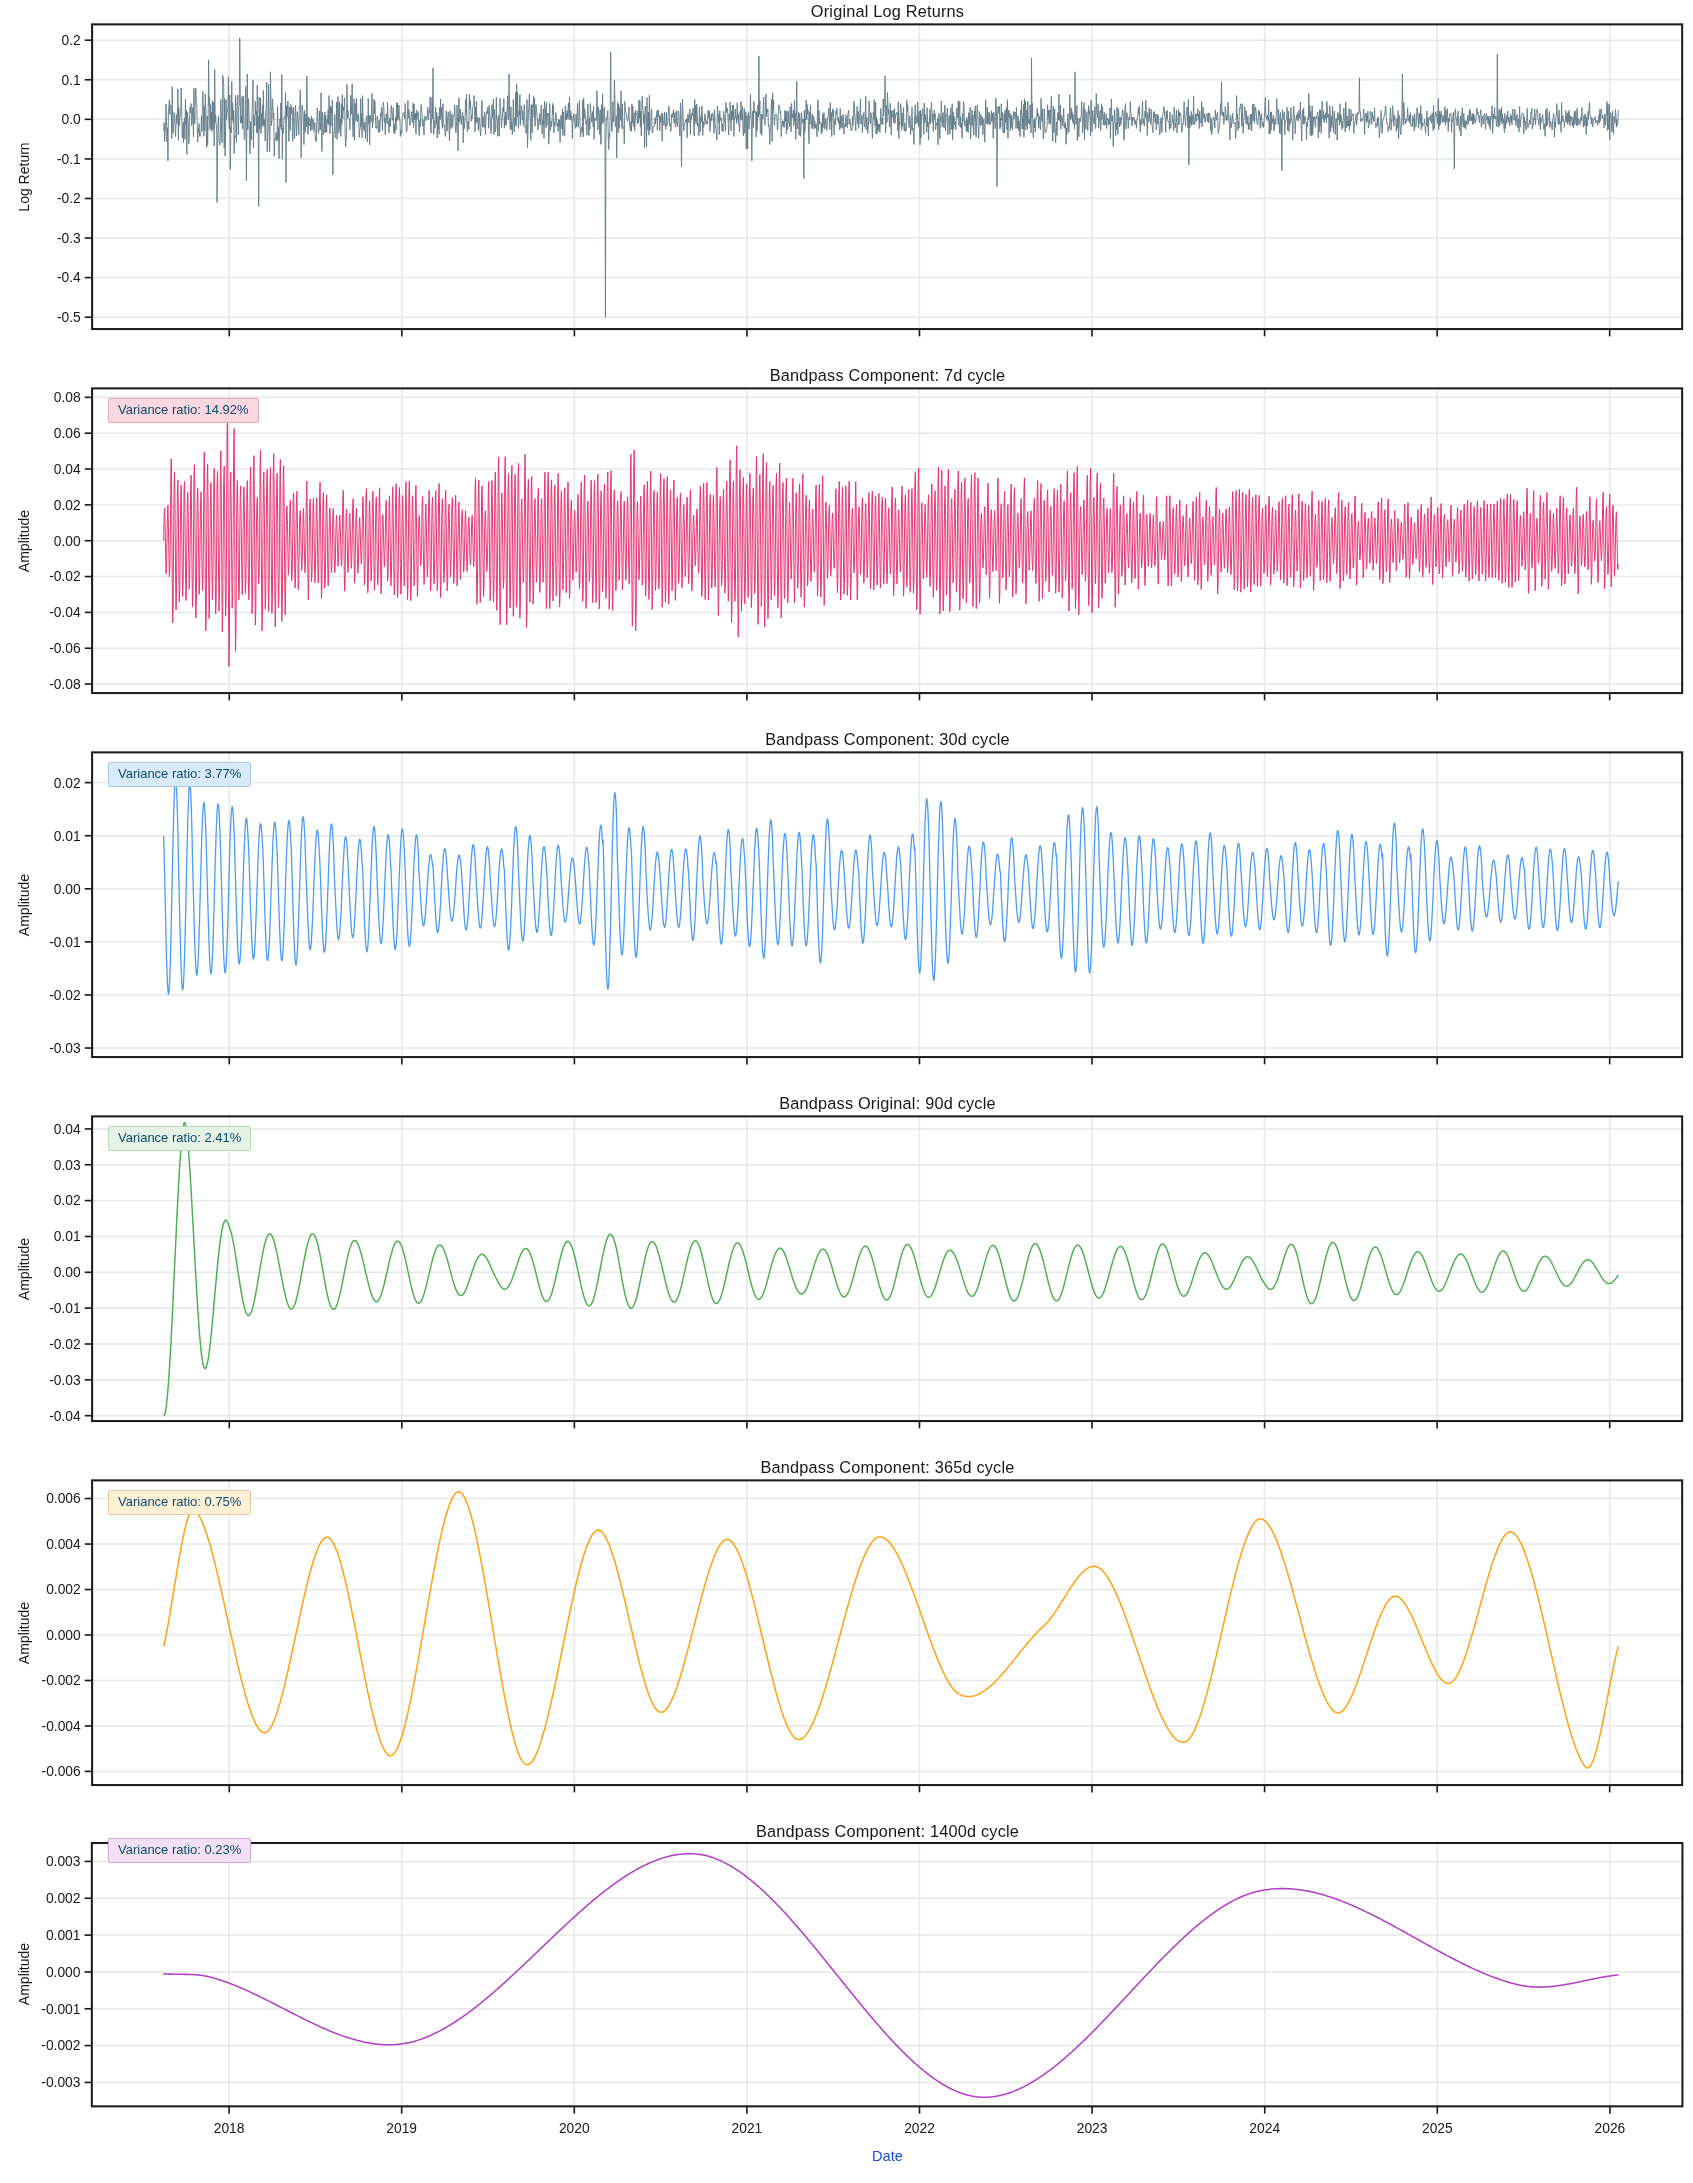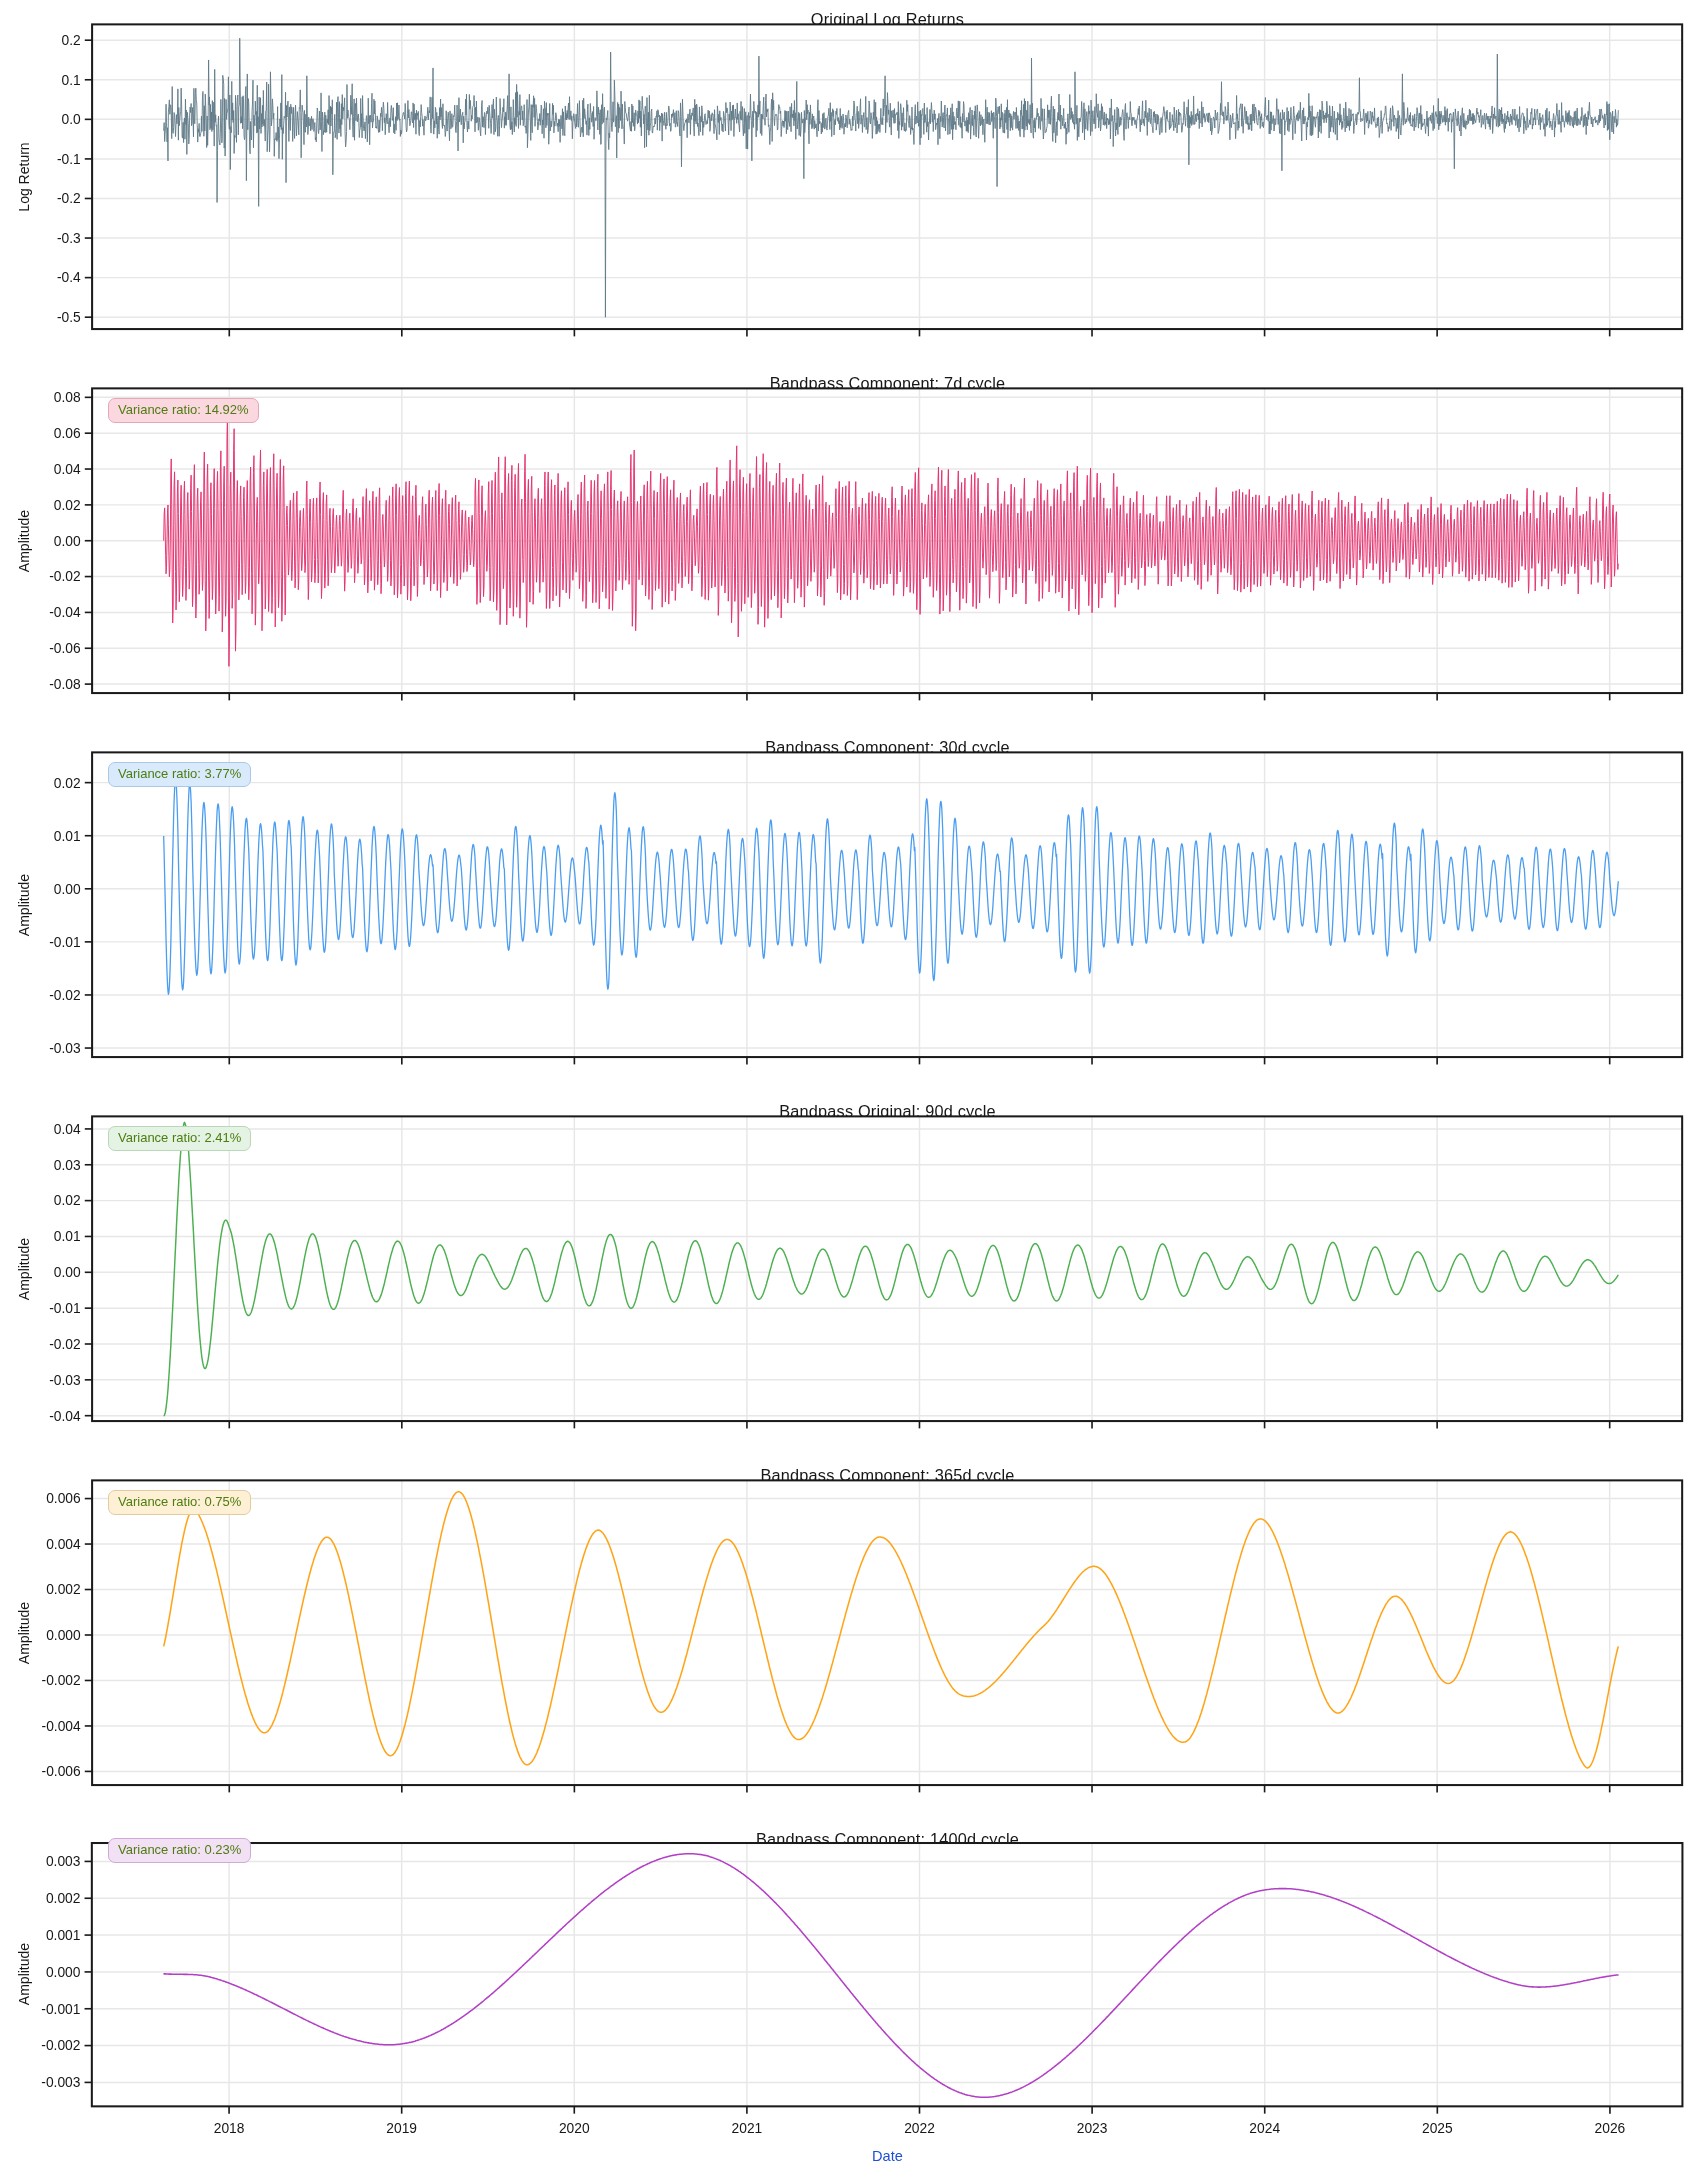--- a/index.html
+++ b/index.html
@@ -8,7 +8,7 @@
   .panel{position:relative;width:1693px;height:364px;}
   .panel.last{height:363px;}
   .panel-title{
-    position:absolute;left:92px;width:1591px;top:10px;text-align:center;
+    position:absolute;left:92px;width:1591px;top:2px;text-align:center;
     font-size:16.3px;color:#171717;letter-spacing:0.2px;
   }
   .ylabel{

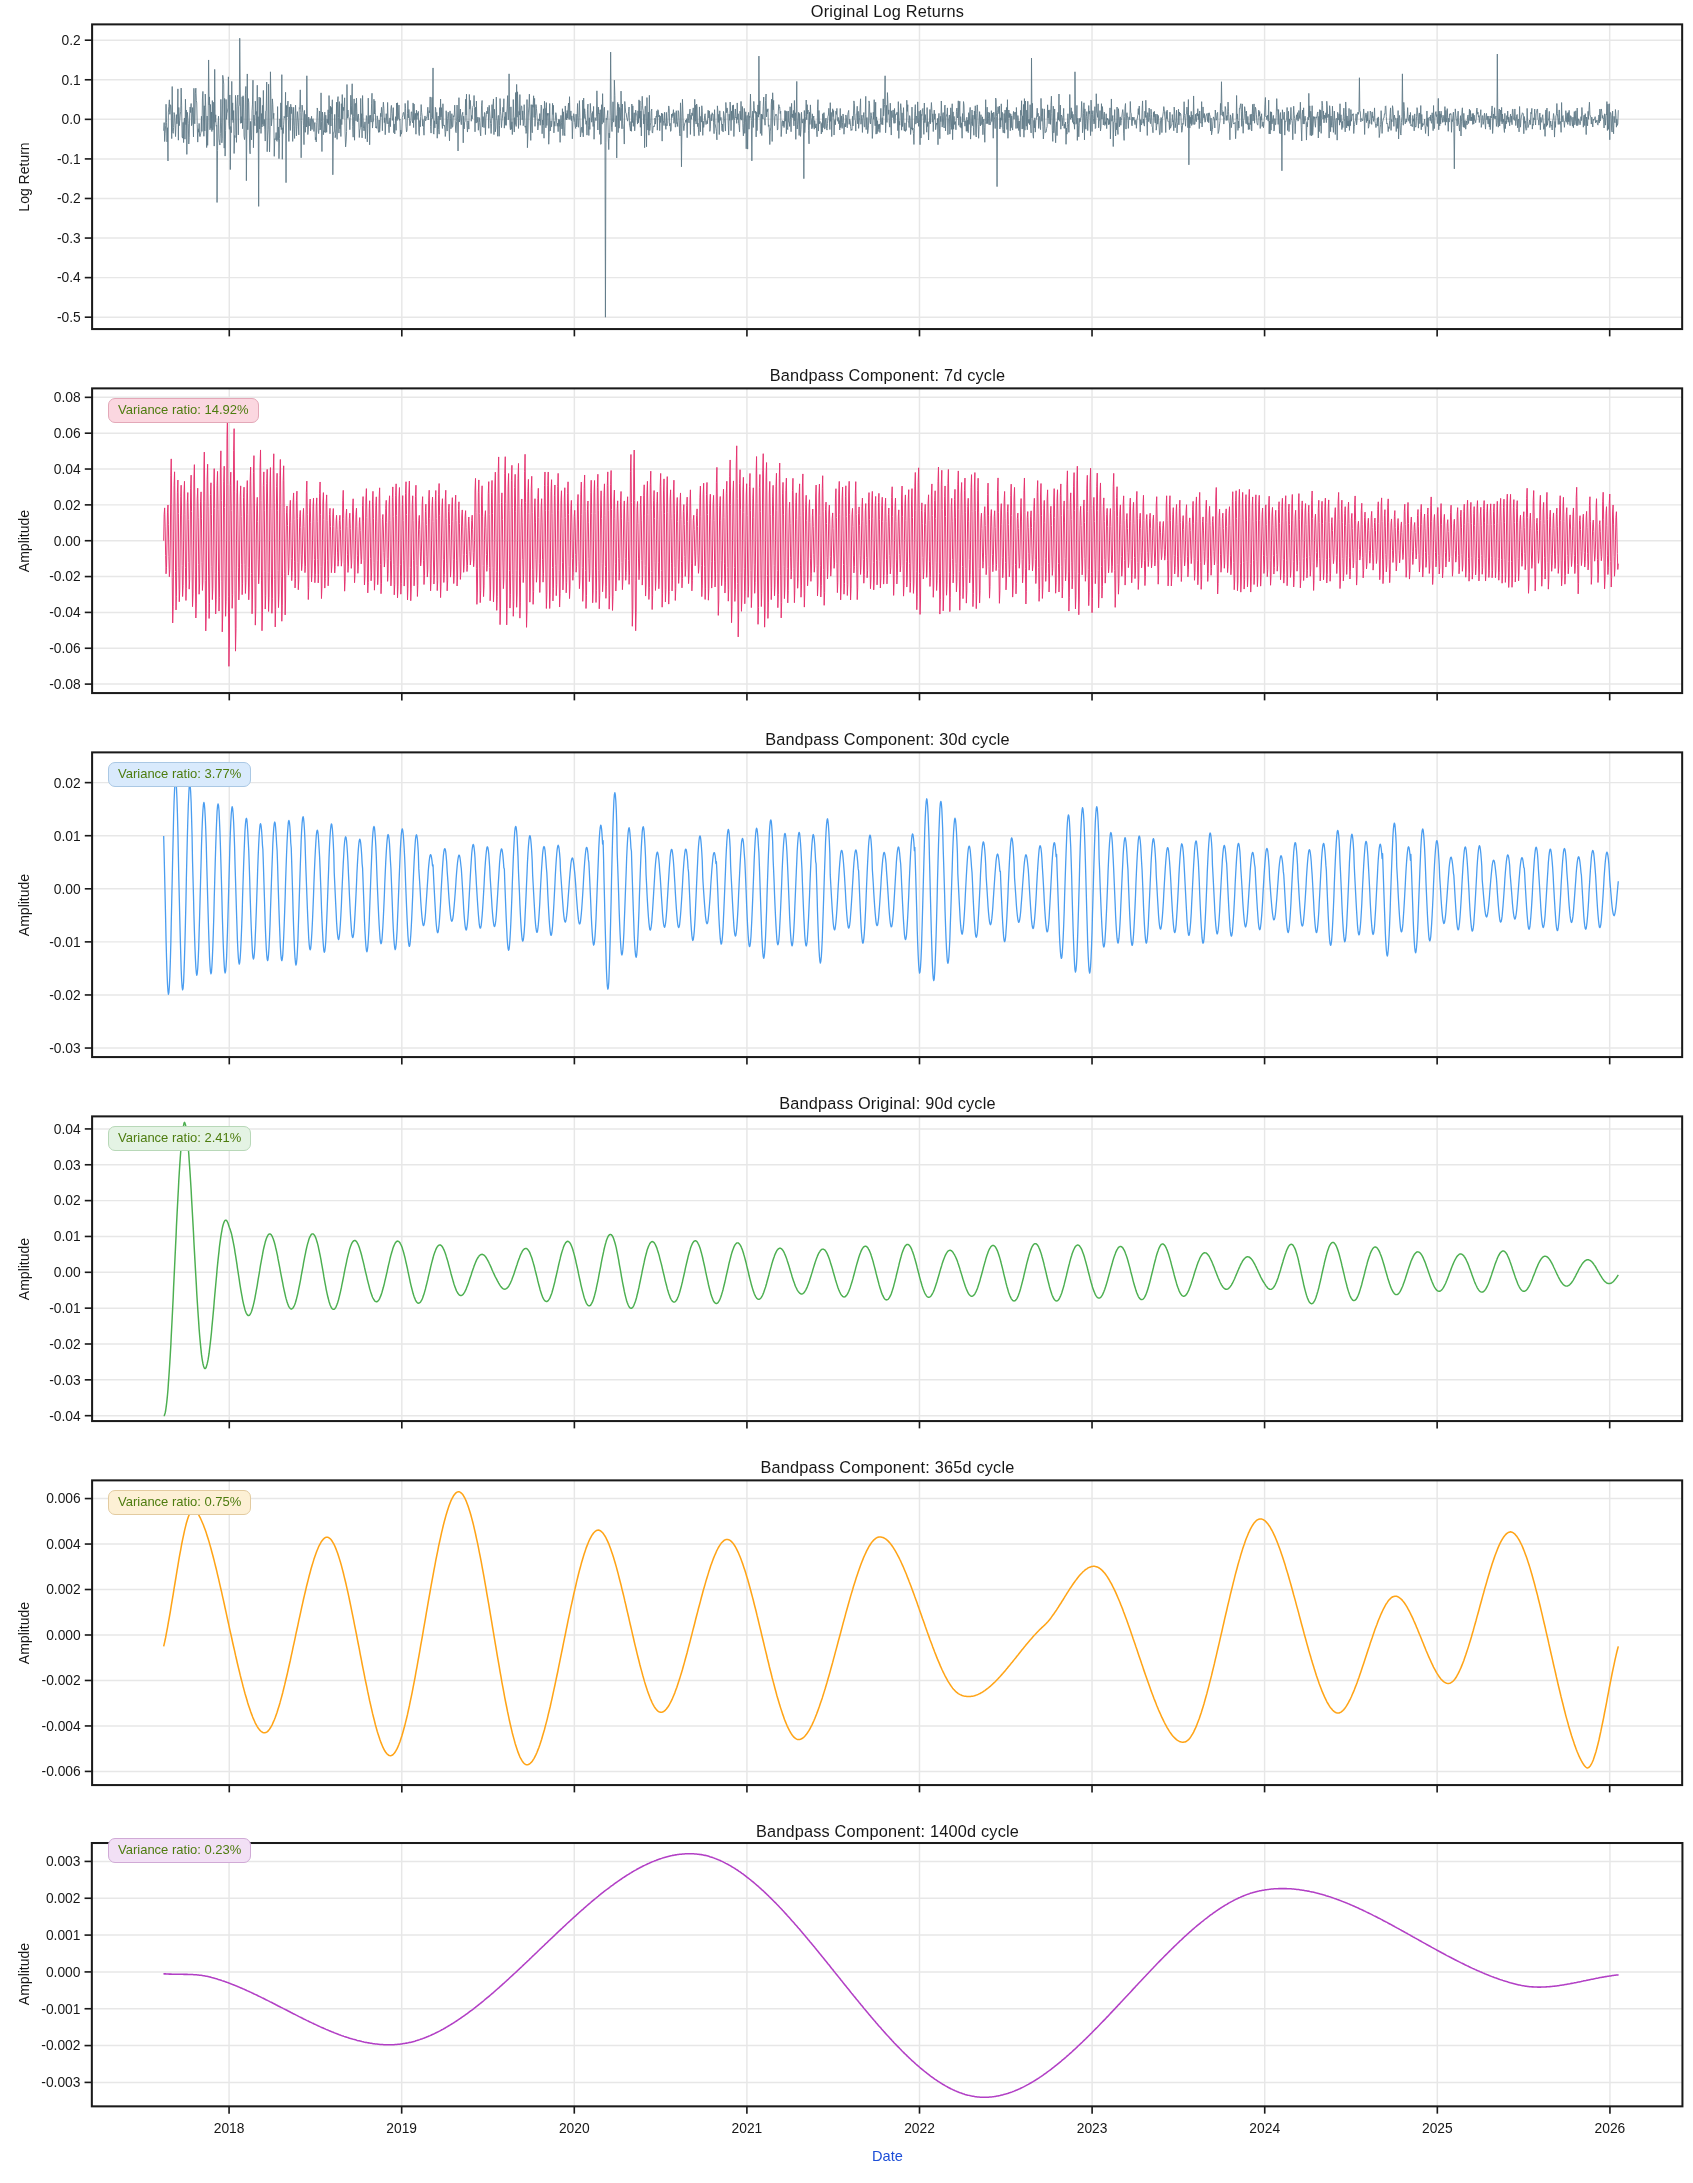--- a/index.html
+++ b/index.html
@@ -17,8 +17,8 @@
   }
   .panel.last .ylabel{top:154px;}
   .annotation{
-    position:absolute;left:108px;top:34px;font-size:13px;color:#4d7c0f;
-    padding:4.1px 9px;border-radius:7px;border:1.2px solid #999;line-height:1.15;
+    position:absolute;left:108px;top:34px;font-size:13px;color:#0c4a6e;
+    padding:4.1px 9px;border-radius:2px;border:1.2px solid #999;line-height:1.15;
     box-shadow:0 0 0 0 transparent;
   }
   .panel.last .annotation{top:18px;}

